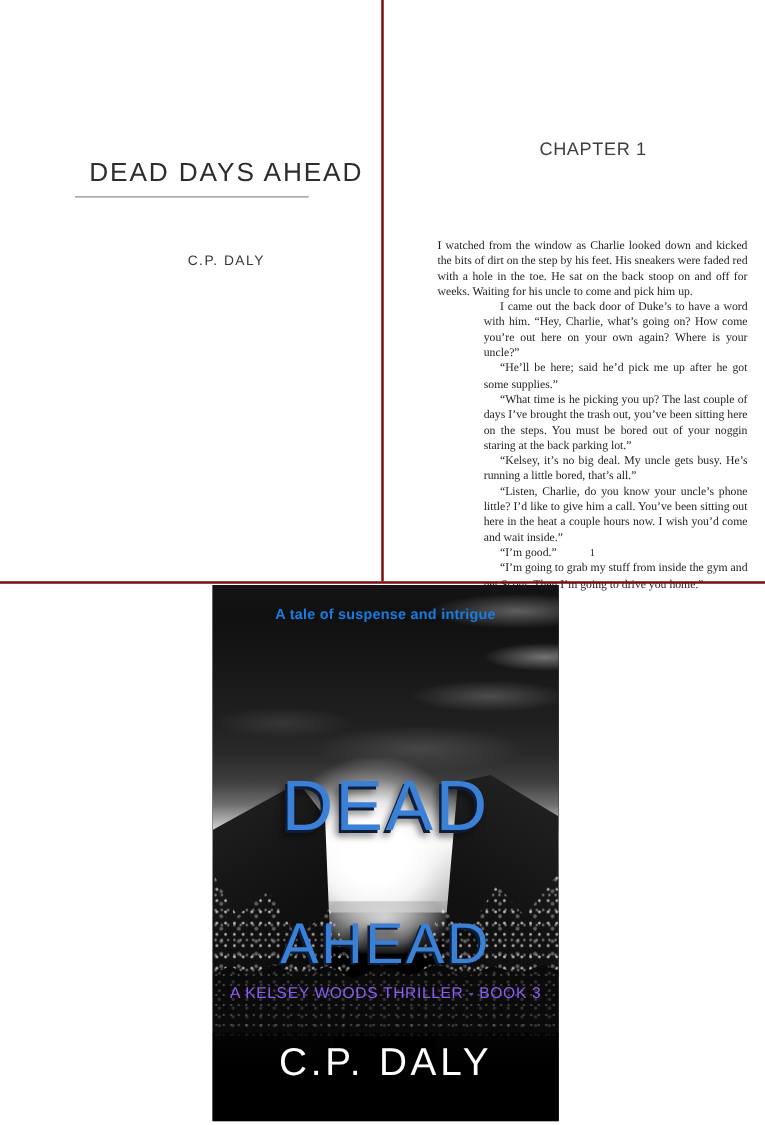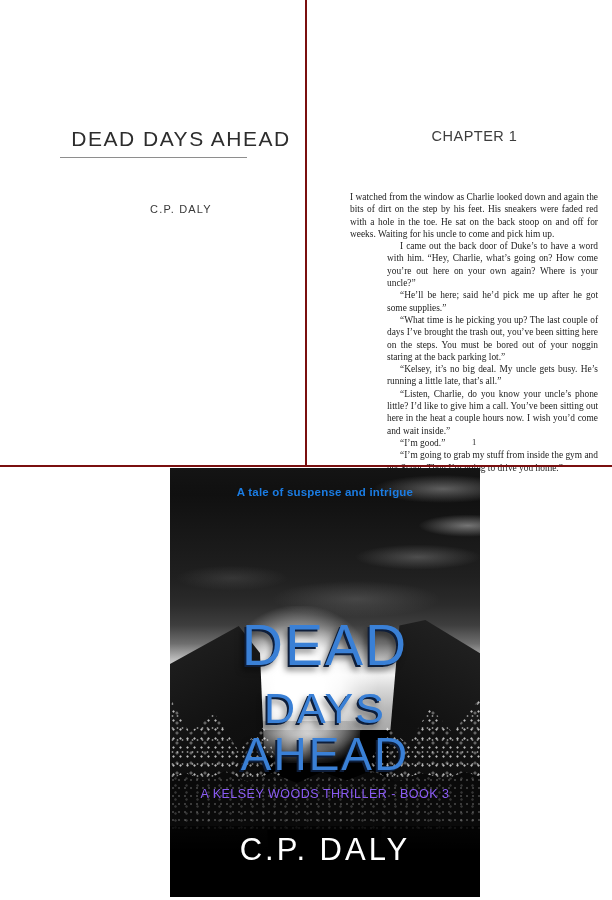--- a/index.html
+++ b/index.html
@@ -25,7 +25,7 @@
     font-size:11px; letter-spacing:1.2px; color:#383838; }
 
   .chapter { position:absolute; top:112px; left:43px; right:13px; text-align:center;
-    font-size:14.5px; letter-spacing:.5px; color:#3d3d3d;margin-top:16px; }
+    font-size:14.5px; letter-spacing:.5px; color:#3d3d3d; }
   .text-block { position:absolute; top:191px; left:43px; right:14px;
     font-family:"Liberation Serif", serif; font-size:9.4px; line-height:12.3px;
     color:#1c1c1c; text-align:justify; }

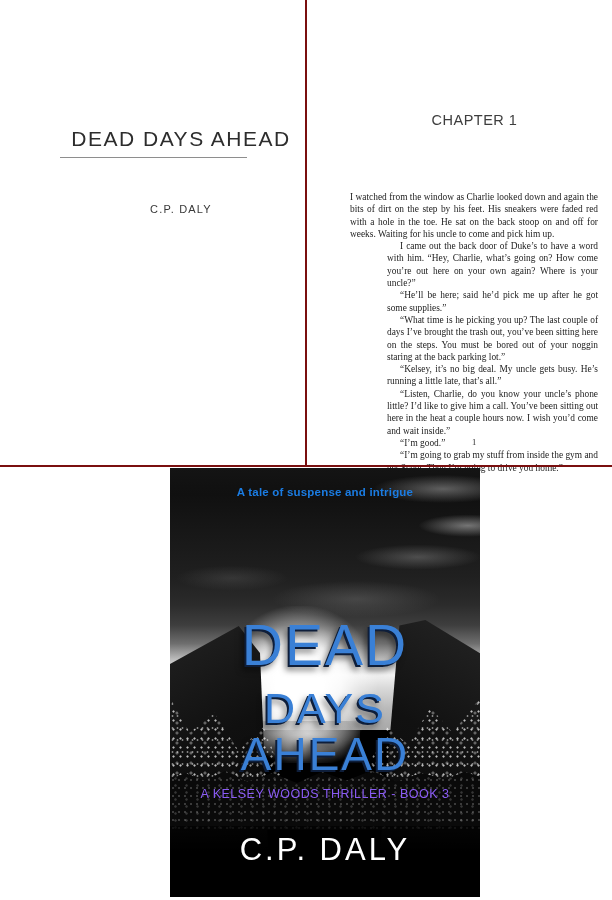--- a/index.html
+++ b/index.html
@@ -105,7 +105,7 @@
     <div class="right-page">
       <div class="chapter">CHAPTER 1</div>
       <div class="text-block">
-        <p>I watched from the window as Charlie looked down and again the bits of dirt on the step by his feet. His sneakers were faded red with a hole in the toe. He sat on the back stoop on and off for weeks. Waiting for his uncle to come and pick him up.</p>
+        <p>I watched from the window as Charlie looked down and kicked the bits of dirt on the step by his feet. His sneakers were faded red with a hole in the toe. He sat on the back stoop on and off for weeks. Waiting for his uncle to come and pick him up.</p>
         <p class="ind">I came out the back door of Duke’s to have a word with him. “Hey, Charlie, what’s going on? How come you’re out here on your own again? Where is your uncle?”</p>
         <p class="ind">“He’ll be here; said he’d pick me up after he got some supplies.”</p>
         <p class="ind">“What time is he picking you up? The last couple of days I’ve brought the trash out, you’ve been sitting here on the steps. You must be bored out of your noggin staring at the back parking lot.”</p>

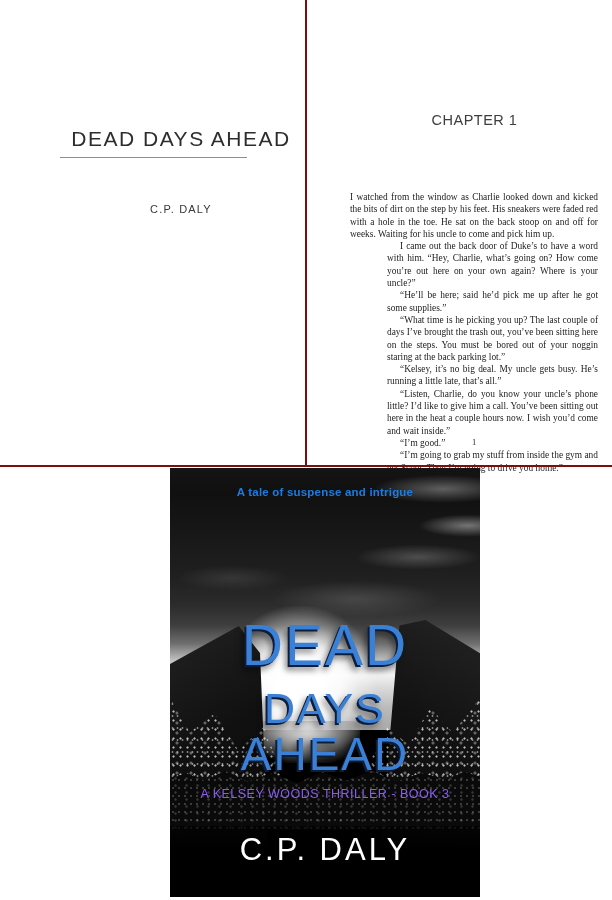--- a/index.html
+++ b/index.html
@@ -109,7 +109,7 @@
         <p class="ind">I came out the back door of Duke’s to have a word with him. “Hey, Charlie, what’s going on? How come you’re out here on your own again? Where is your uncle?”</p>
         <p class="ind">“He’ll be here; said he’d pick me up after he got some supplies.”</p>
         <p class="ind">“What time is he picking you up? The last couple of days I’ve brought the trash out, you’ve been sitting here on the steps. You must be bored out of your noggin staring at the back parking lot.”</p>
-        <p class="ind">“Kelsey, it’s no big deal. My uncle gets busy. He’s running a little late, that’s all.”</p>
+        <p class="ind">“Kelsey, it’s no big deal. My uncle gets busy. He’s running a little bored, that’s all.”</p>
         <p class="ind">“Listen, Charlie, do you know your uncle’s phone little? I’d like to give him a call. You’ve been sitting out here in the heat a couple hours now. I wish you’d come and wait inside.”</p>
         <p class="ind">“I’m good.”</p>
         <p class="ind">“I’m going to grab my stuff from inside the gym and get Scout. Then I’m going to drive you home.”</p>

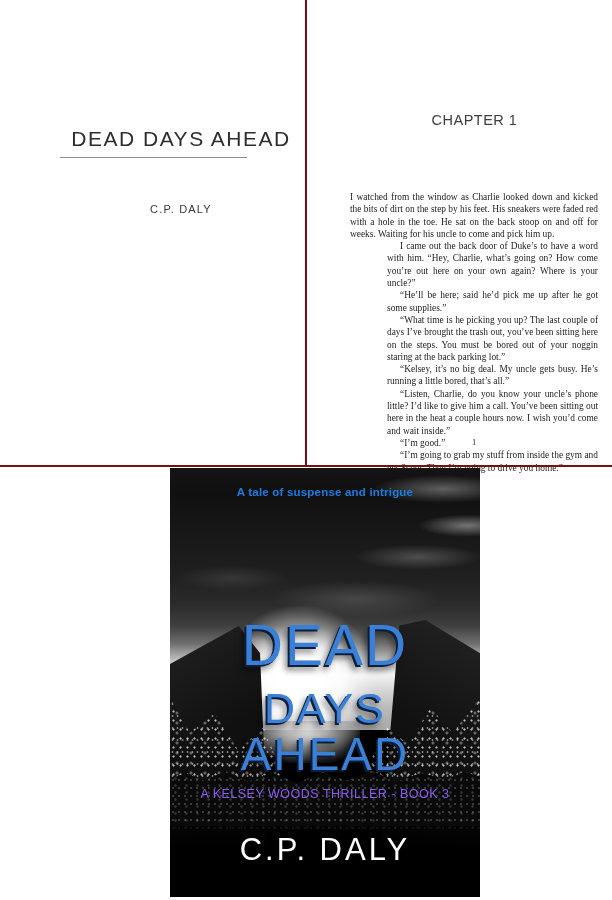--- a/index.html
+++ b/index.html
@@ -35,7 +35,7 @@
     font-family:"Liberation Serif", serif; font-size:8.5px; color:#2a2a2a; }
 
   
-  .cover { position:absolute; left:170px; top:468px; width:310px; height:429px;
+  .cover { position:absolute; left:170px; top:468px; width:277px; height:429px;
     background:#000; overflow:hidden; }
 
   .sky { position:absolute; left:0; top:0; width:100%; height:262px;

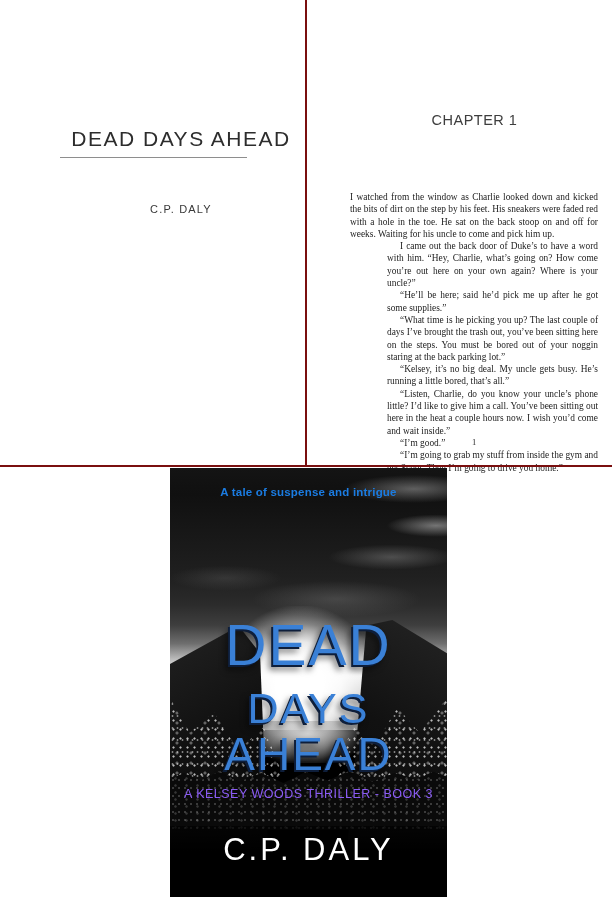--- a/index.html
+++ b/index.html
@@ -134,7 +134,6 @@
 
     <div class="ctext tagline">A tale of suspense and intrigue</div>
     <div class="ctext ctitle t1">DEAD</div>
-    <div class="ctext ctitle t2">DAYS</div>
     <div class="ctext ctitle t3">AHEAD</div>
     <div class="ctext series">A KELSEY WOODS THRILLER - BOOK 3</div>
     <div class="ctext cauthor">C.P. DALY</div>

